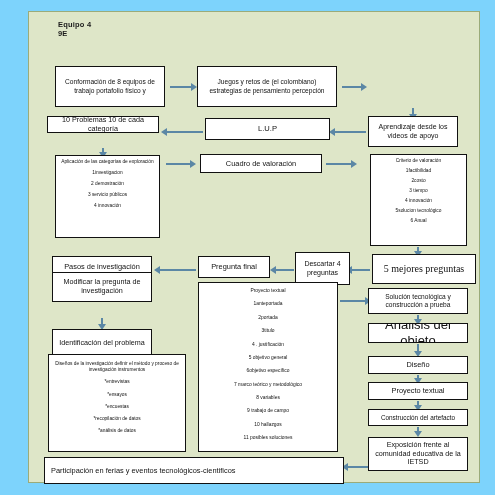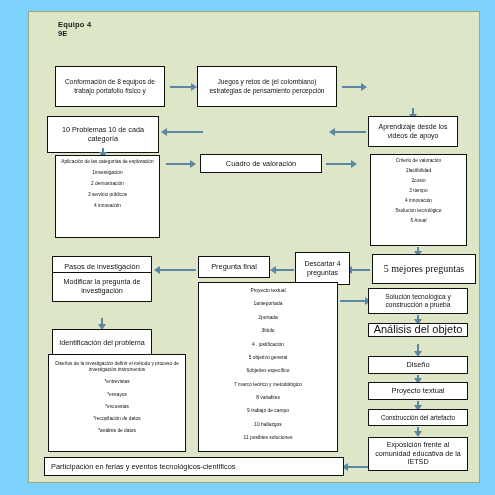--- a/index.html
+++ b/index.html
@@ -76,7 +76,7 @@
   <div class="arrow h" style="left:167px;top:131px;width:36px;"></div>
   <div class="head l" style="left:161px;top:128px;"></div>
 
-  <div class="box" style="left:47px;top:116px;width:112px;height:37px;font-size:7.2px;">
+  <div class="box" style="left:47px;top:116px;width:112px;height:17px;font-size:7.2px;">
     <span class="txt">10 Problemas 10 de cada categoría</span>
   </div>
 

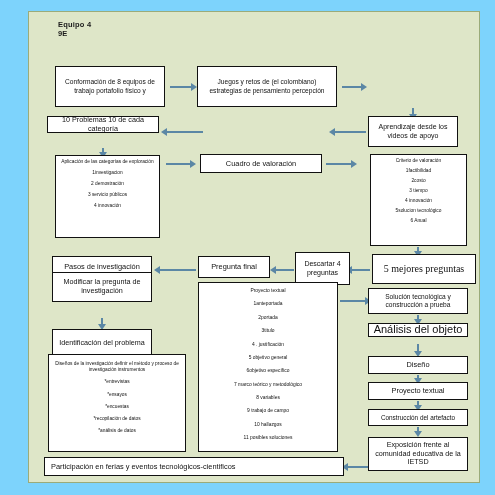--- a/index.html
+++ b/index.html
@@ -73,6 +73,9 @@
   <div class="arrow h" style="left:335px;top:131px;width:31px;"></div>
   <div class="head l" style="left:329px;top:128px;"></div>
 
+  <div class="box" style="left:205px;top:118px;width:125px;height:22px;font-size:7.6px;">
+    <span class="txt">L.U.P</span>
+  </div>
   <div class="arrow h" style="left:167px;top:131px;width:36px;"></div>
   <div class="head l" style="left:161px;top:128px;"></div>
 

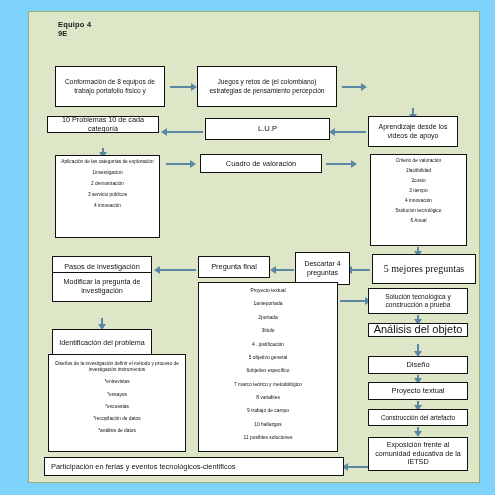--- a/index.html
+++ b/index.html
@@ -189,7 +189,7 @@
   <div class="arrow v" style="left:417px;top:315px;height:6px;"></div>
   <div class="head d" style="left:414px;top:319px;"></div>
 
-  <div class="box" style="left:368px;top:323px;width:100px;height:14px;font-size:11px;">
+  <div class="box" style="left:368px;top:323px;width:100px;height:20px;font-size:13px;">
     <span class="txt">Análisis del objeto</span>
   </div>
   <div class="arrow v" style="left:417px;top:344px;height:9px;"></div>

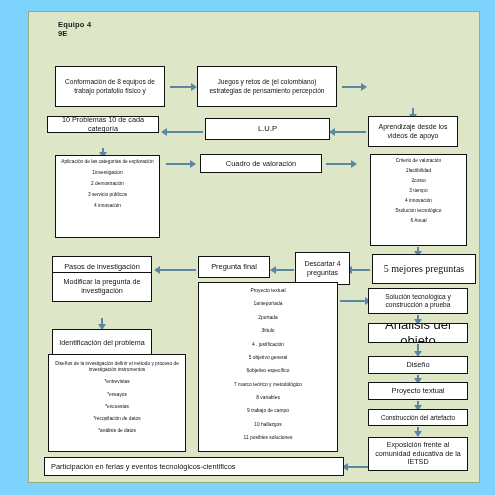--- a/index.html
+++ b/index.html
@@ -220,7 +220,7 @@
   <div class="arrow h" style="left:348px;top:466px;width:20px;"></div>
   <div class="head l" style="left:342px;top:463px;"></div>
 
-  <div class="box" style="left:44px;top:457px;width:300px;height:19px;font-size:7.4px;justify-content:center;padding-left:6px;">
+  <div class="box" style="left:44px;top:457px;width:300px;height:27px;font-size:7.4px;justify-content:center;padding-left:6px;">
     <span class="txt" style="text-align:left;">Participación en ferias y eventos tecnológicos-cientificos</span>
   </div>
 

